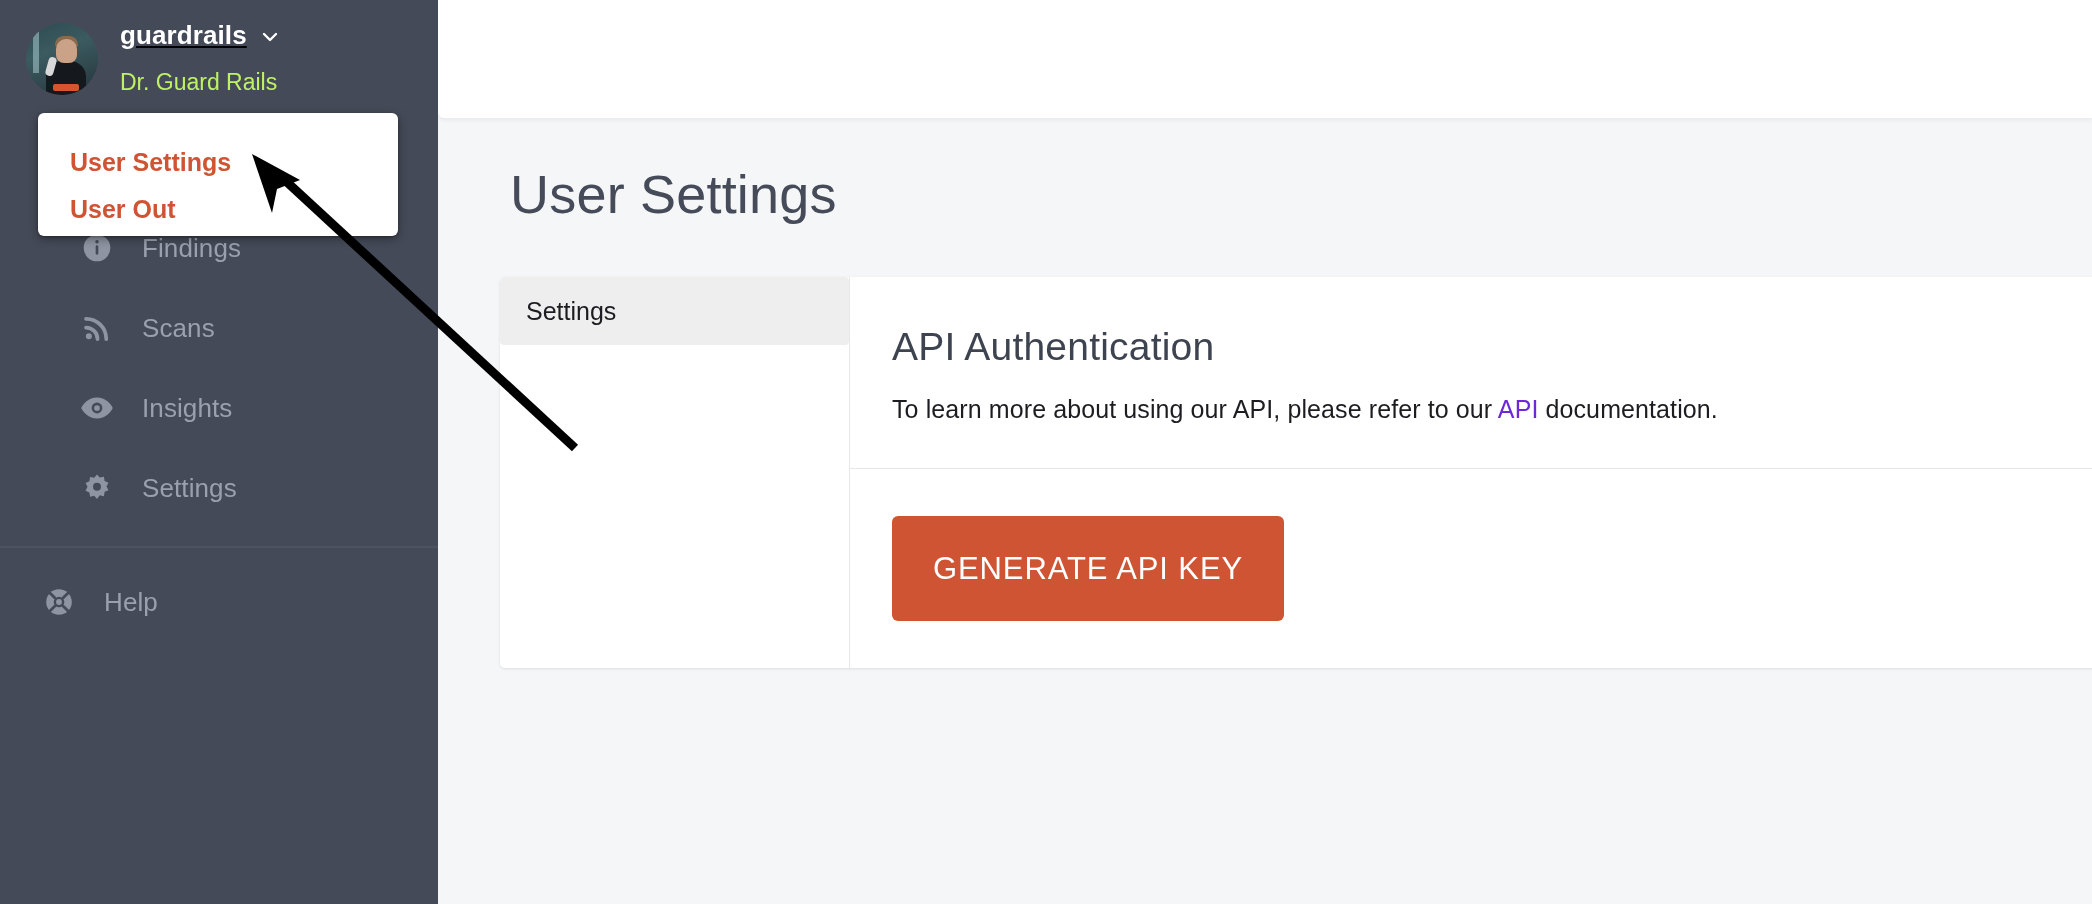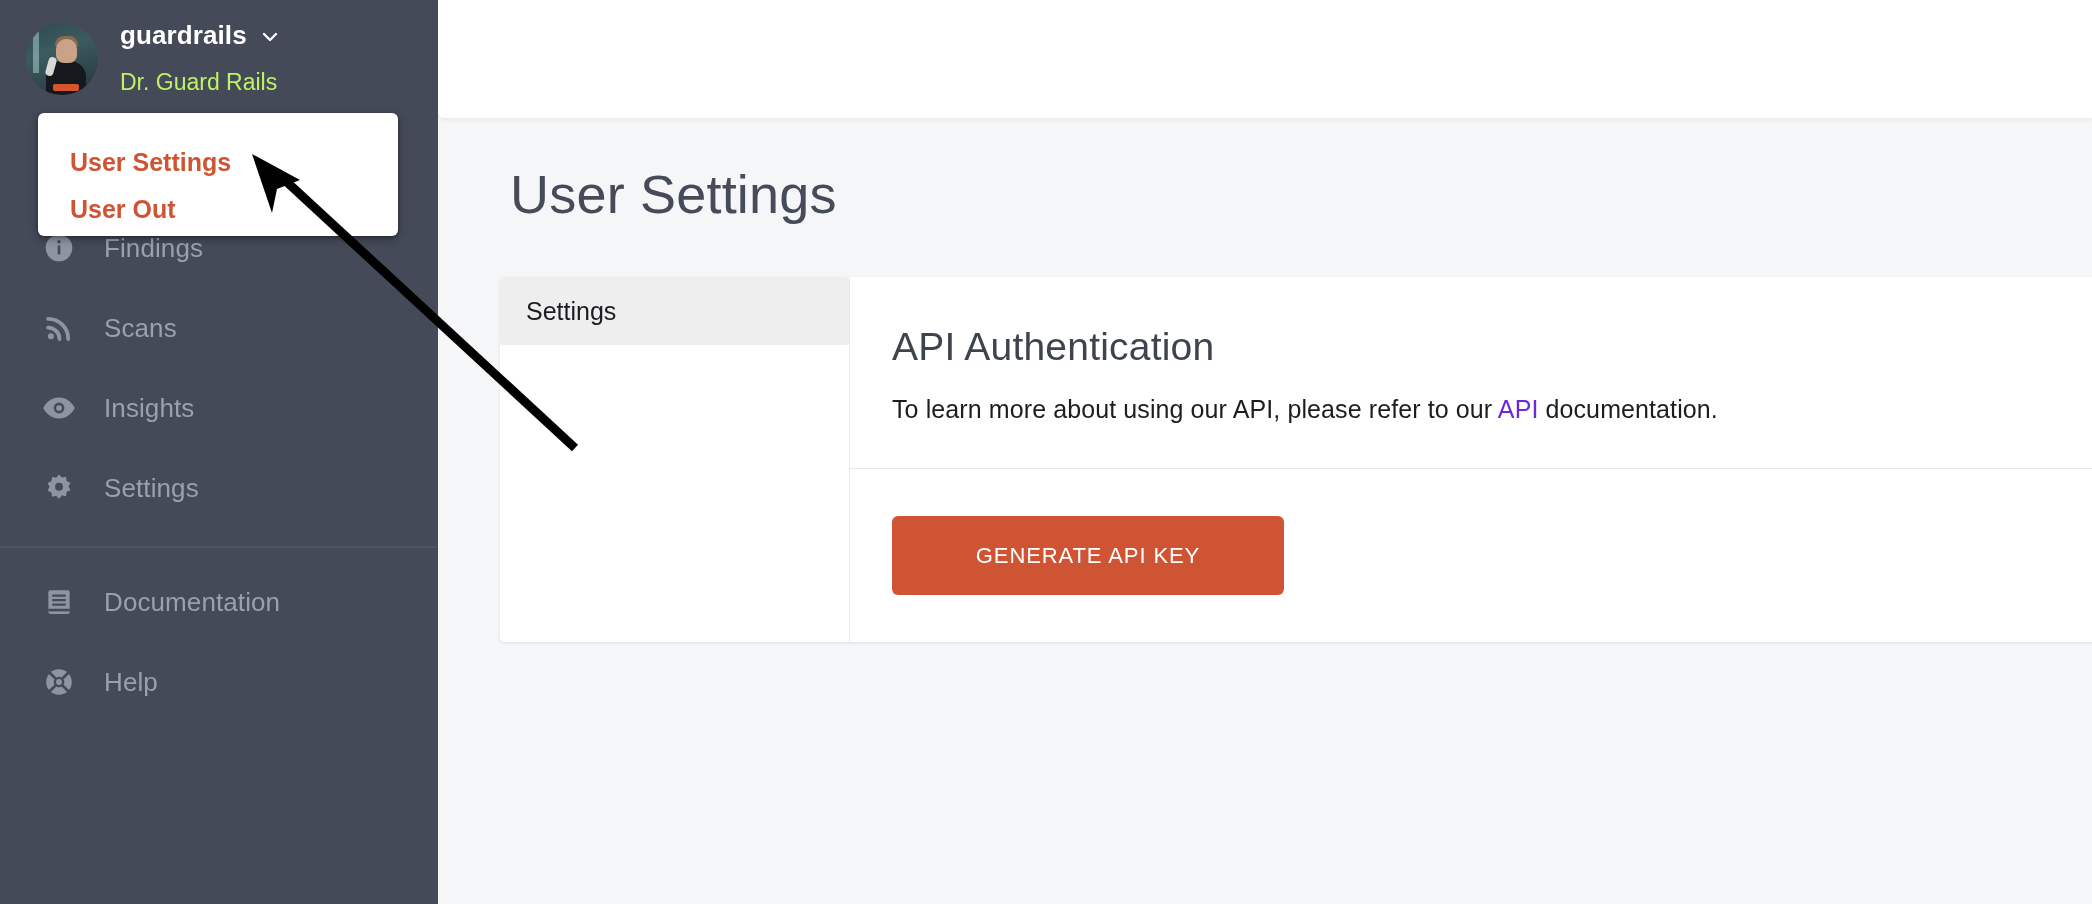--- a/index.html
+++ b/index.html
@@ -115,6 +115,7 @@
     display: flex;
     align-items: center;
     gap: 14px;
+    text-decoration: underline;
   }
   .org-name {
     color: #ffffff;

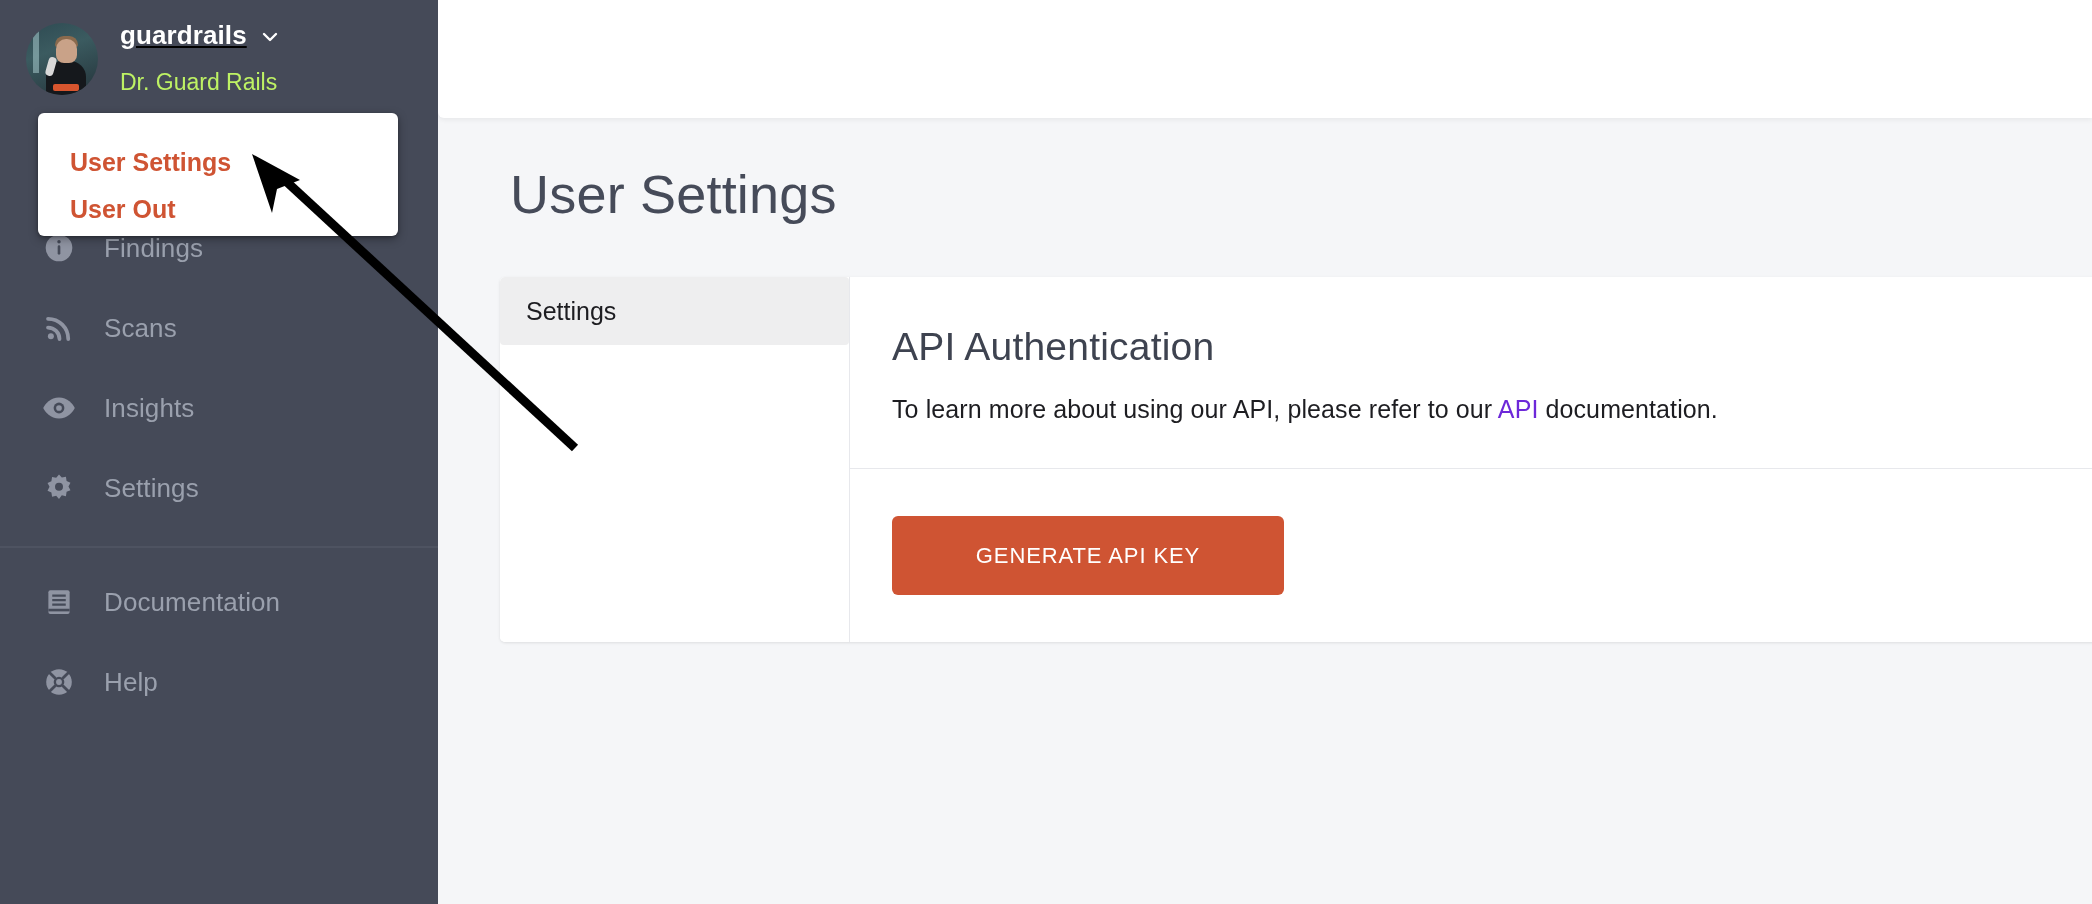--- a/index.html
+++ b/index.html
@@ -140,7 +140,7 @@
     line-height: 1.2;
   }
 
-  .nav-top { padding-top: 10px; }
+  .nav-top { padding-top: 10px; padding-left: 38px; }
 
   .nav-item {
     display: flex;

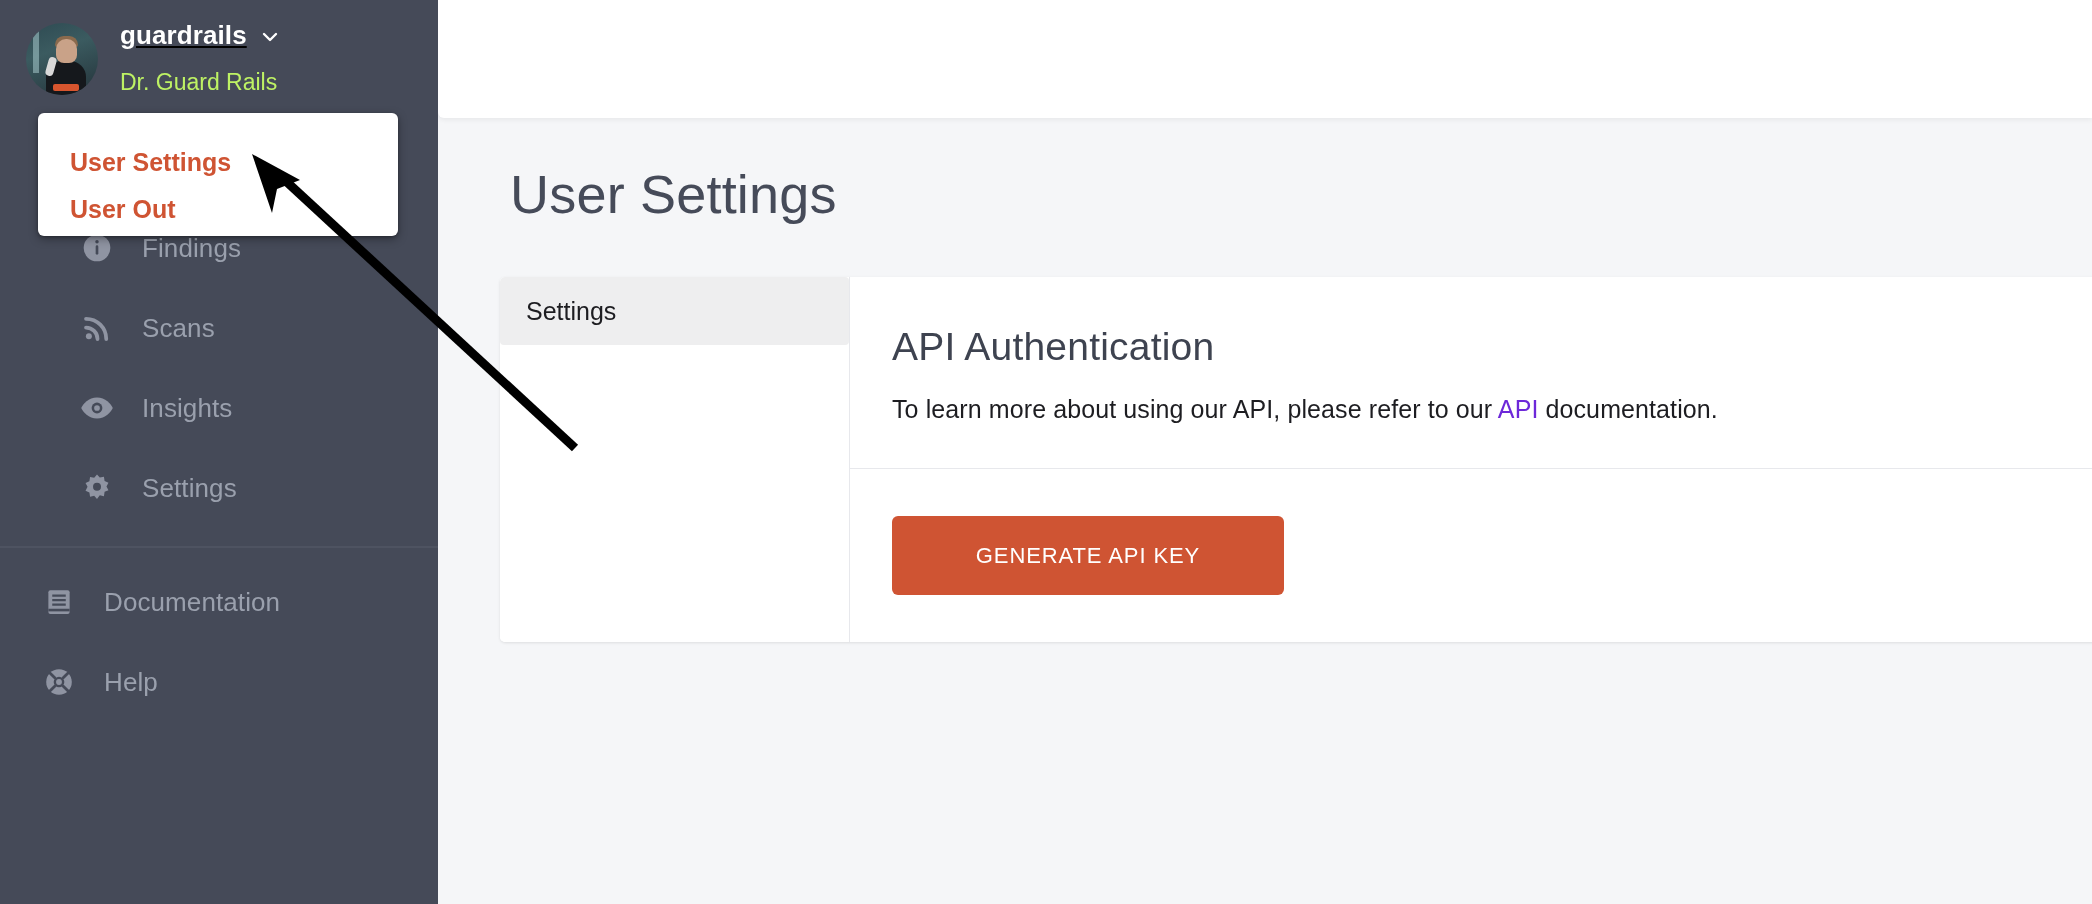--- a/index.html
+++ b/index.html
@@ -298,9 +298,9 @@
     color: #ffffff;
     border: none;
     border-radius: 6px;
-    height: 79px;
+    height: 105px;
     min-width: 392px;
-    font-size: 22px;
+    font-size: 31px;
     letter-spacing: .9px;
     cursor: pointer;
     font-family: "Liberation Sans", sans-serif;

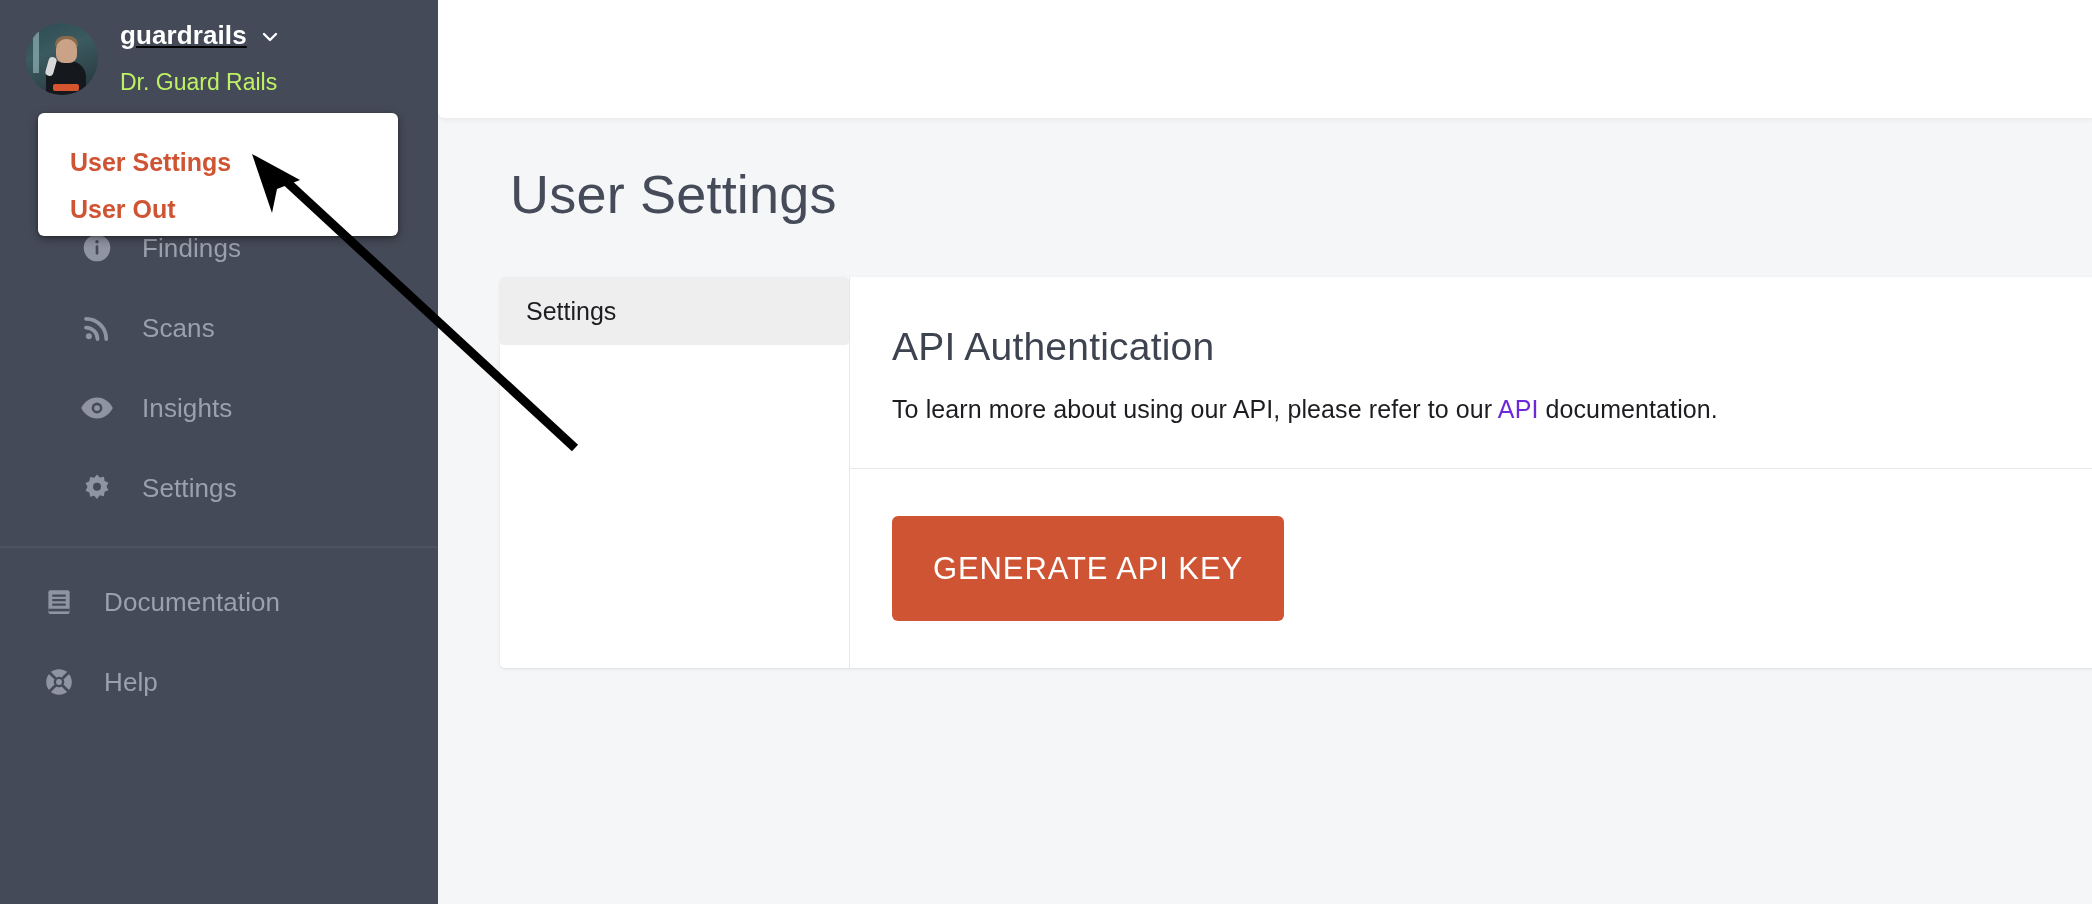--- a/index.html
+++ b/index.html
@@ -409,18 +409,6 @@
 
     <nav class="nav-bottom">
 
-      <div class="nav-item">
-        <span class="nav-icon">
-          <svg width="30" height="30" viewBox="0 0 24 24">
-              <rect x="3.5" y="2.5" width="17" height="19" rx="1.6" fill="#8f94a2"></rect>
-              <rect x="6.6" y="6" width="10.8" height="1.8" fill="#454a58"></rect>
-              <rect x="6.6" y="9.6" width="10.8" height="1.8" fill="#454a58"></rect>
-              <rect x="6.6" y="13.2" width="10.8" height="1.8" fill="#454a58"></rect>
-              <rect x="3.5" y="17.4" width="17" height="2.1" fill="#454a58"></rect>
-            </svg>
-        </span>
-        <span class="nav-label">Documentation</span>
-      </div>
 
       <div class="nav-item">
         <span class="nav-icon">

